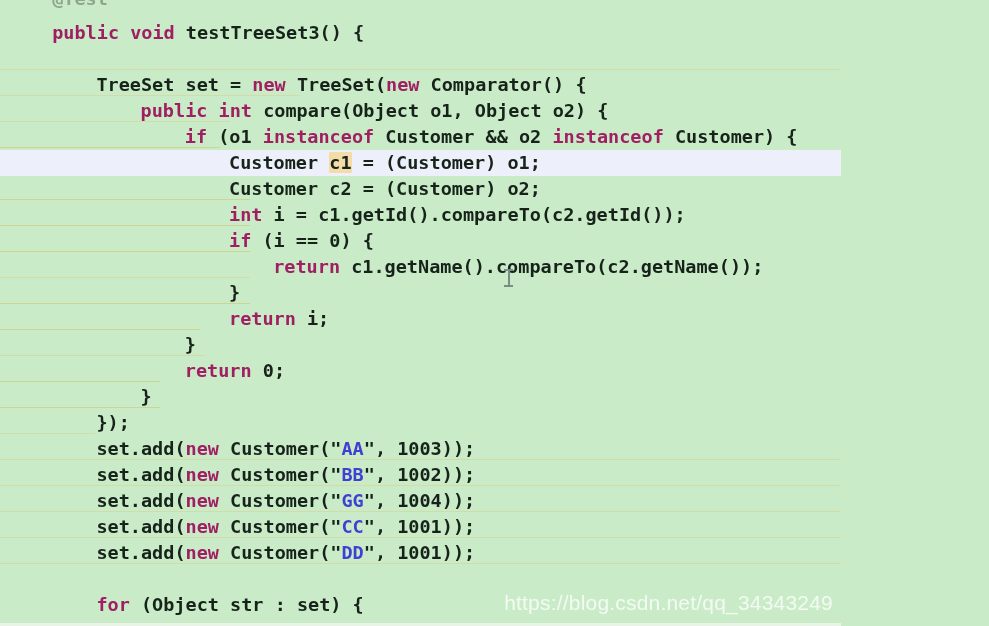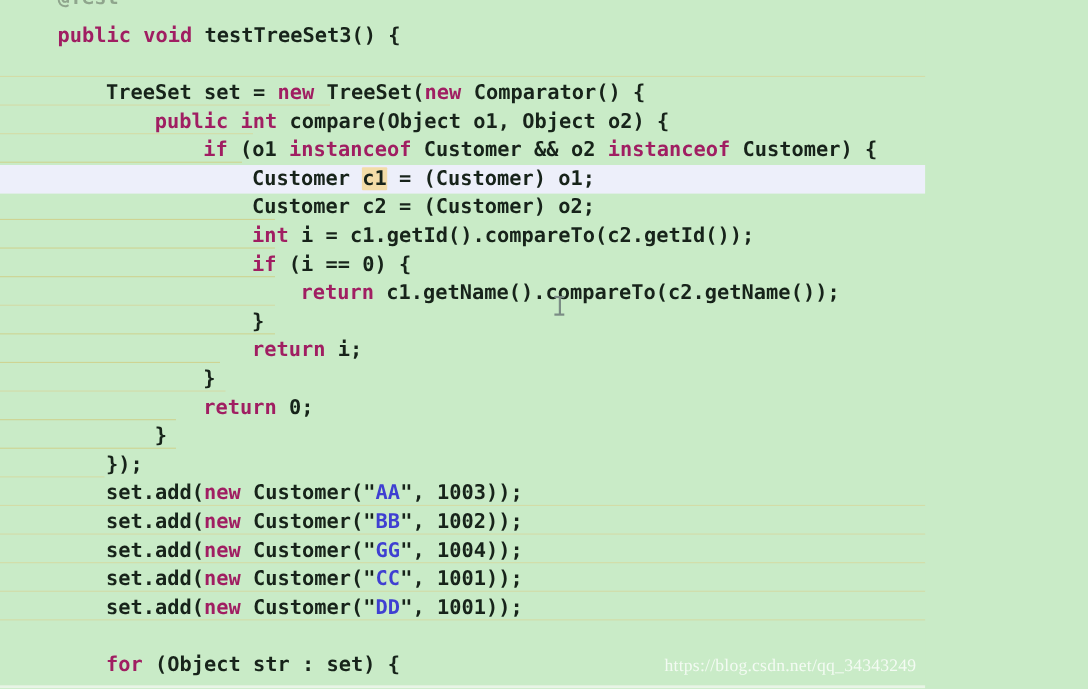--- a/index.html
+++ b/index.html
@@ -102,8 +102,8 @@
     position: absolute;
     right: 8px;
     bottom: 11px;
-    font-family: Liberation Serif, serif;
-    font-size: 16px;
+    font-family: Liberation Sans, sans-serif;
+    font-size: 21px;
     color: rgba(255,255,255,0.78);
     letter-spacing: .2px;
     white-space: nowrap;

